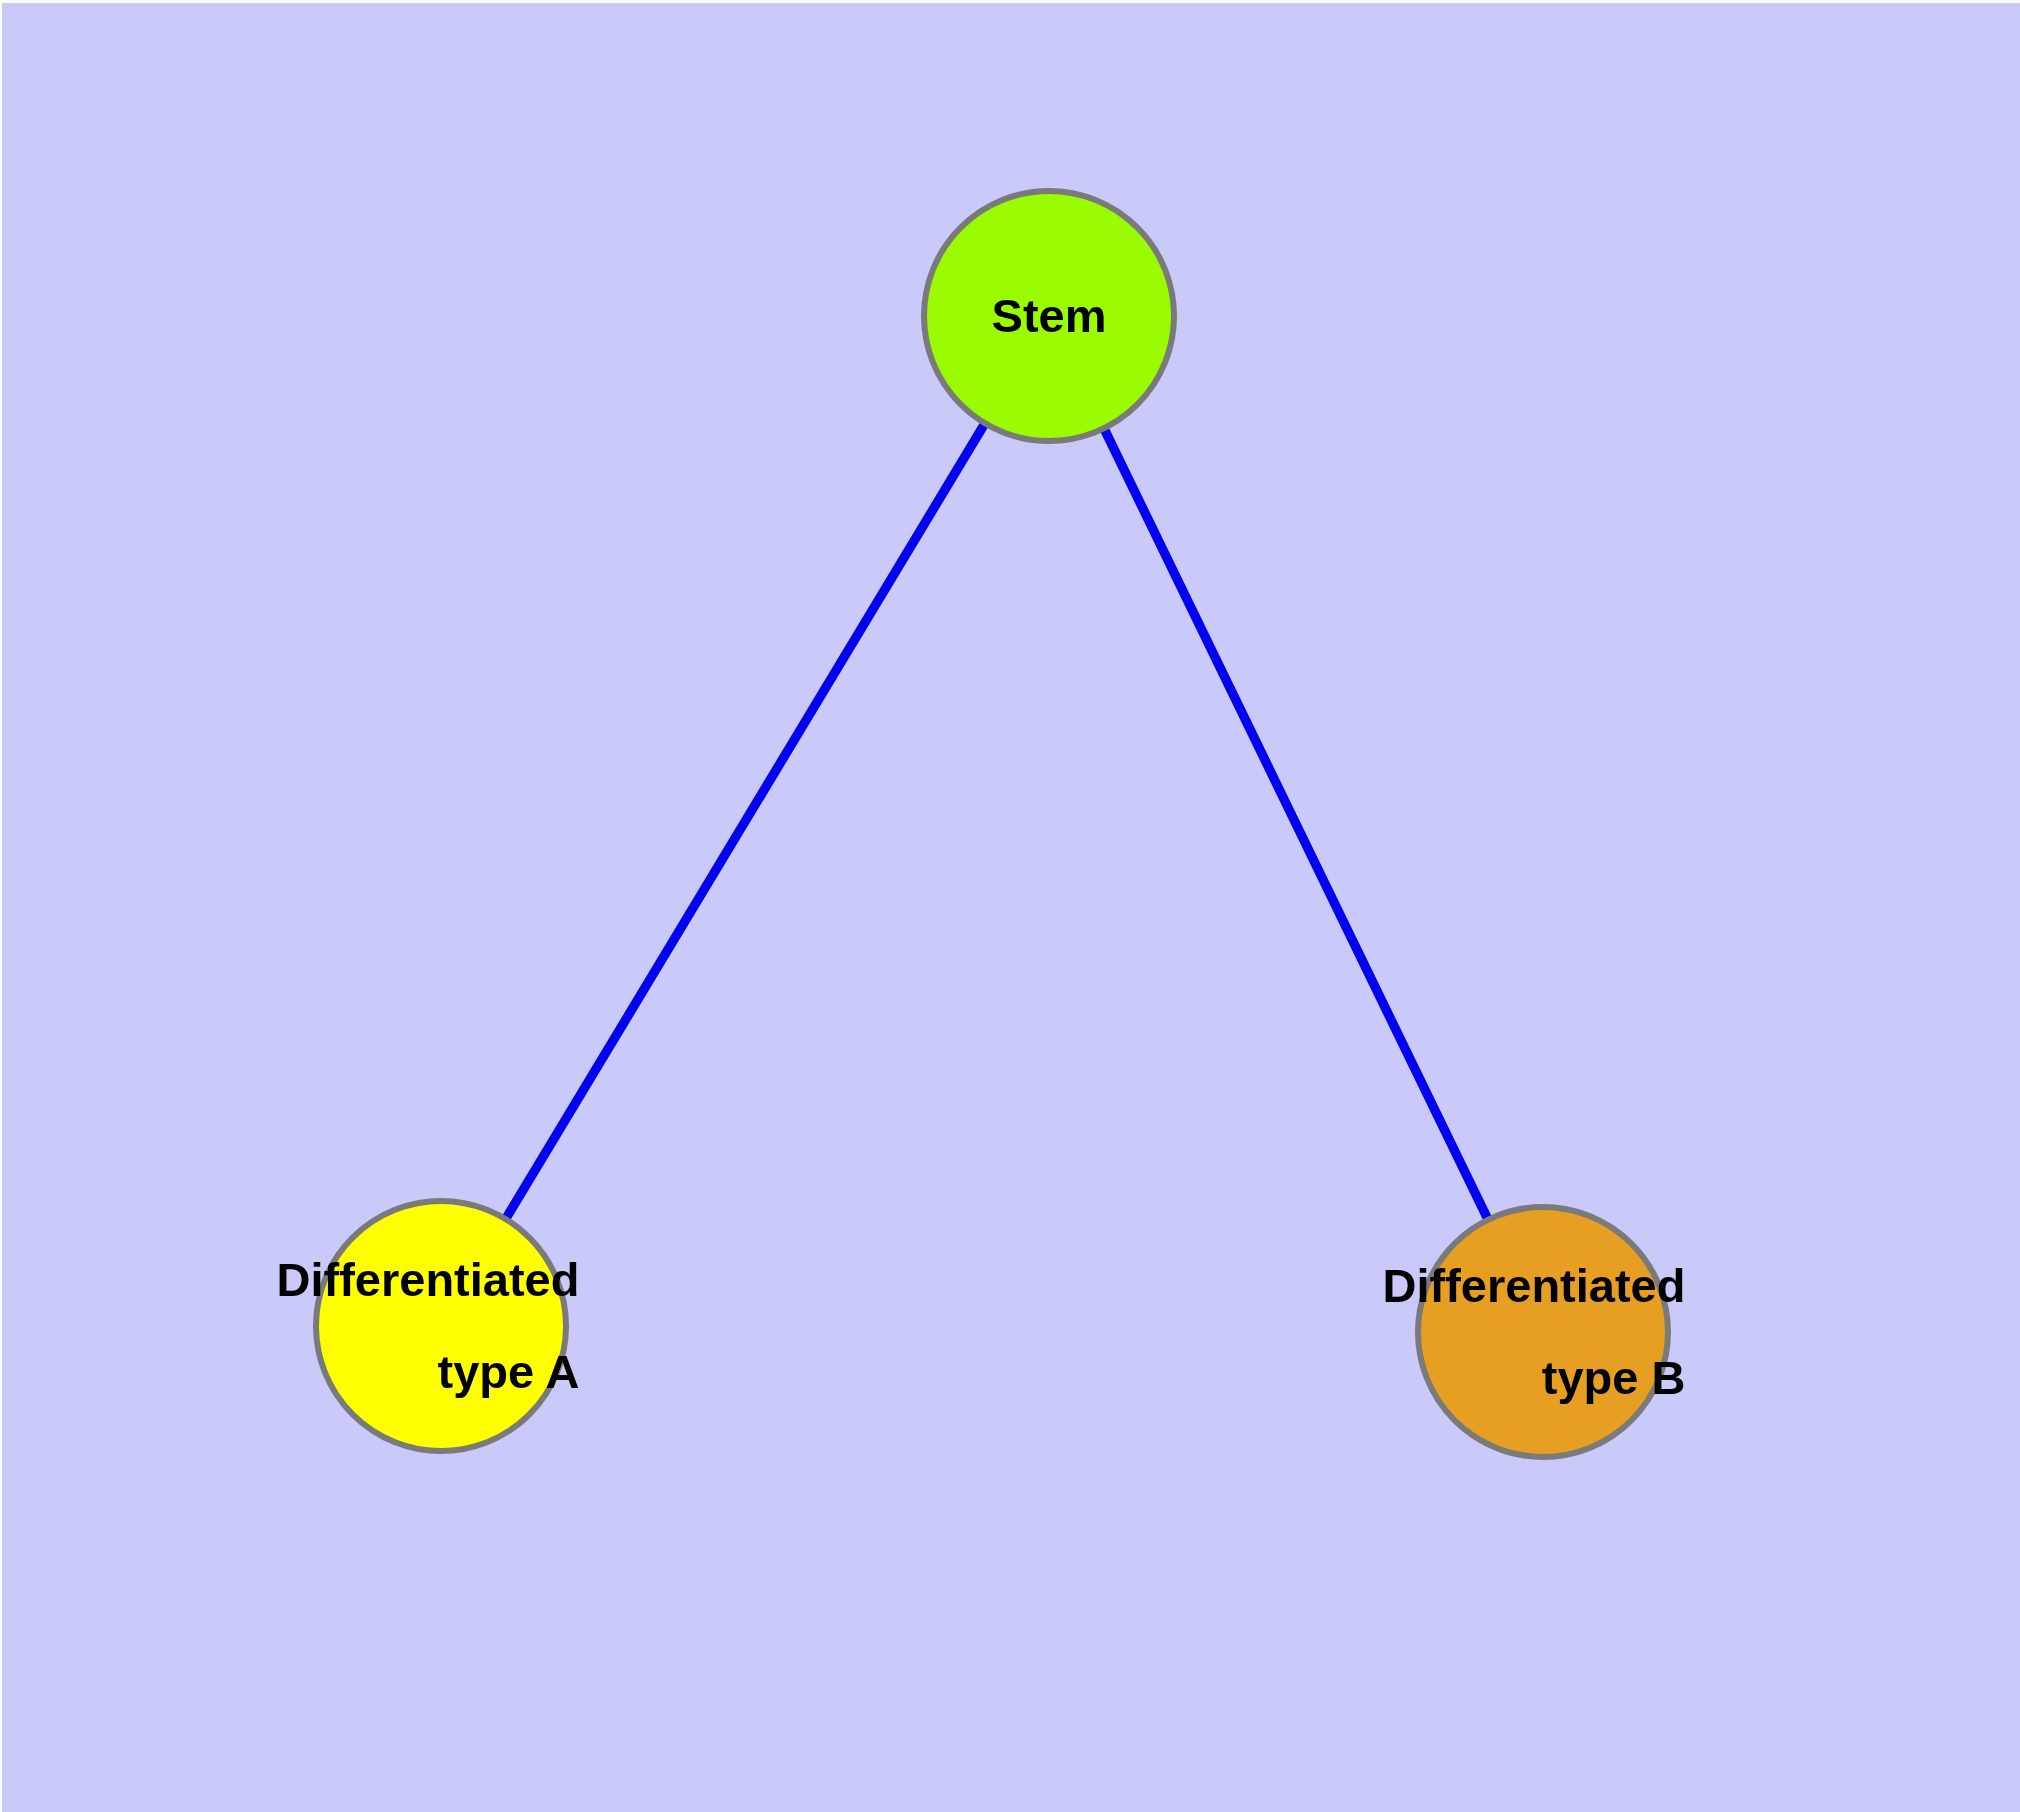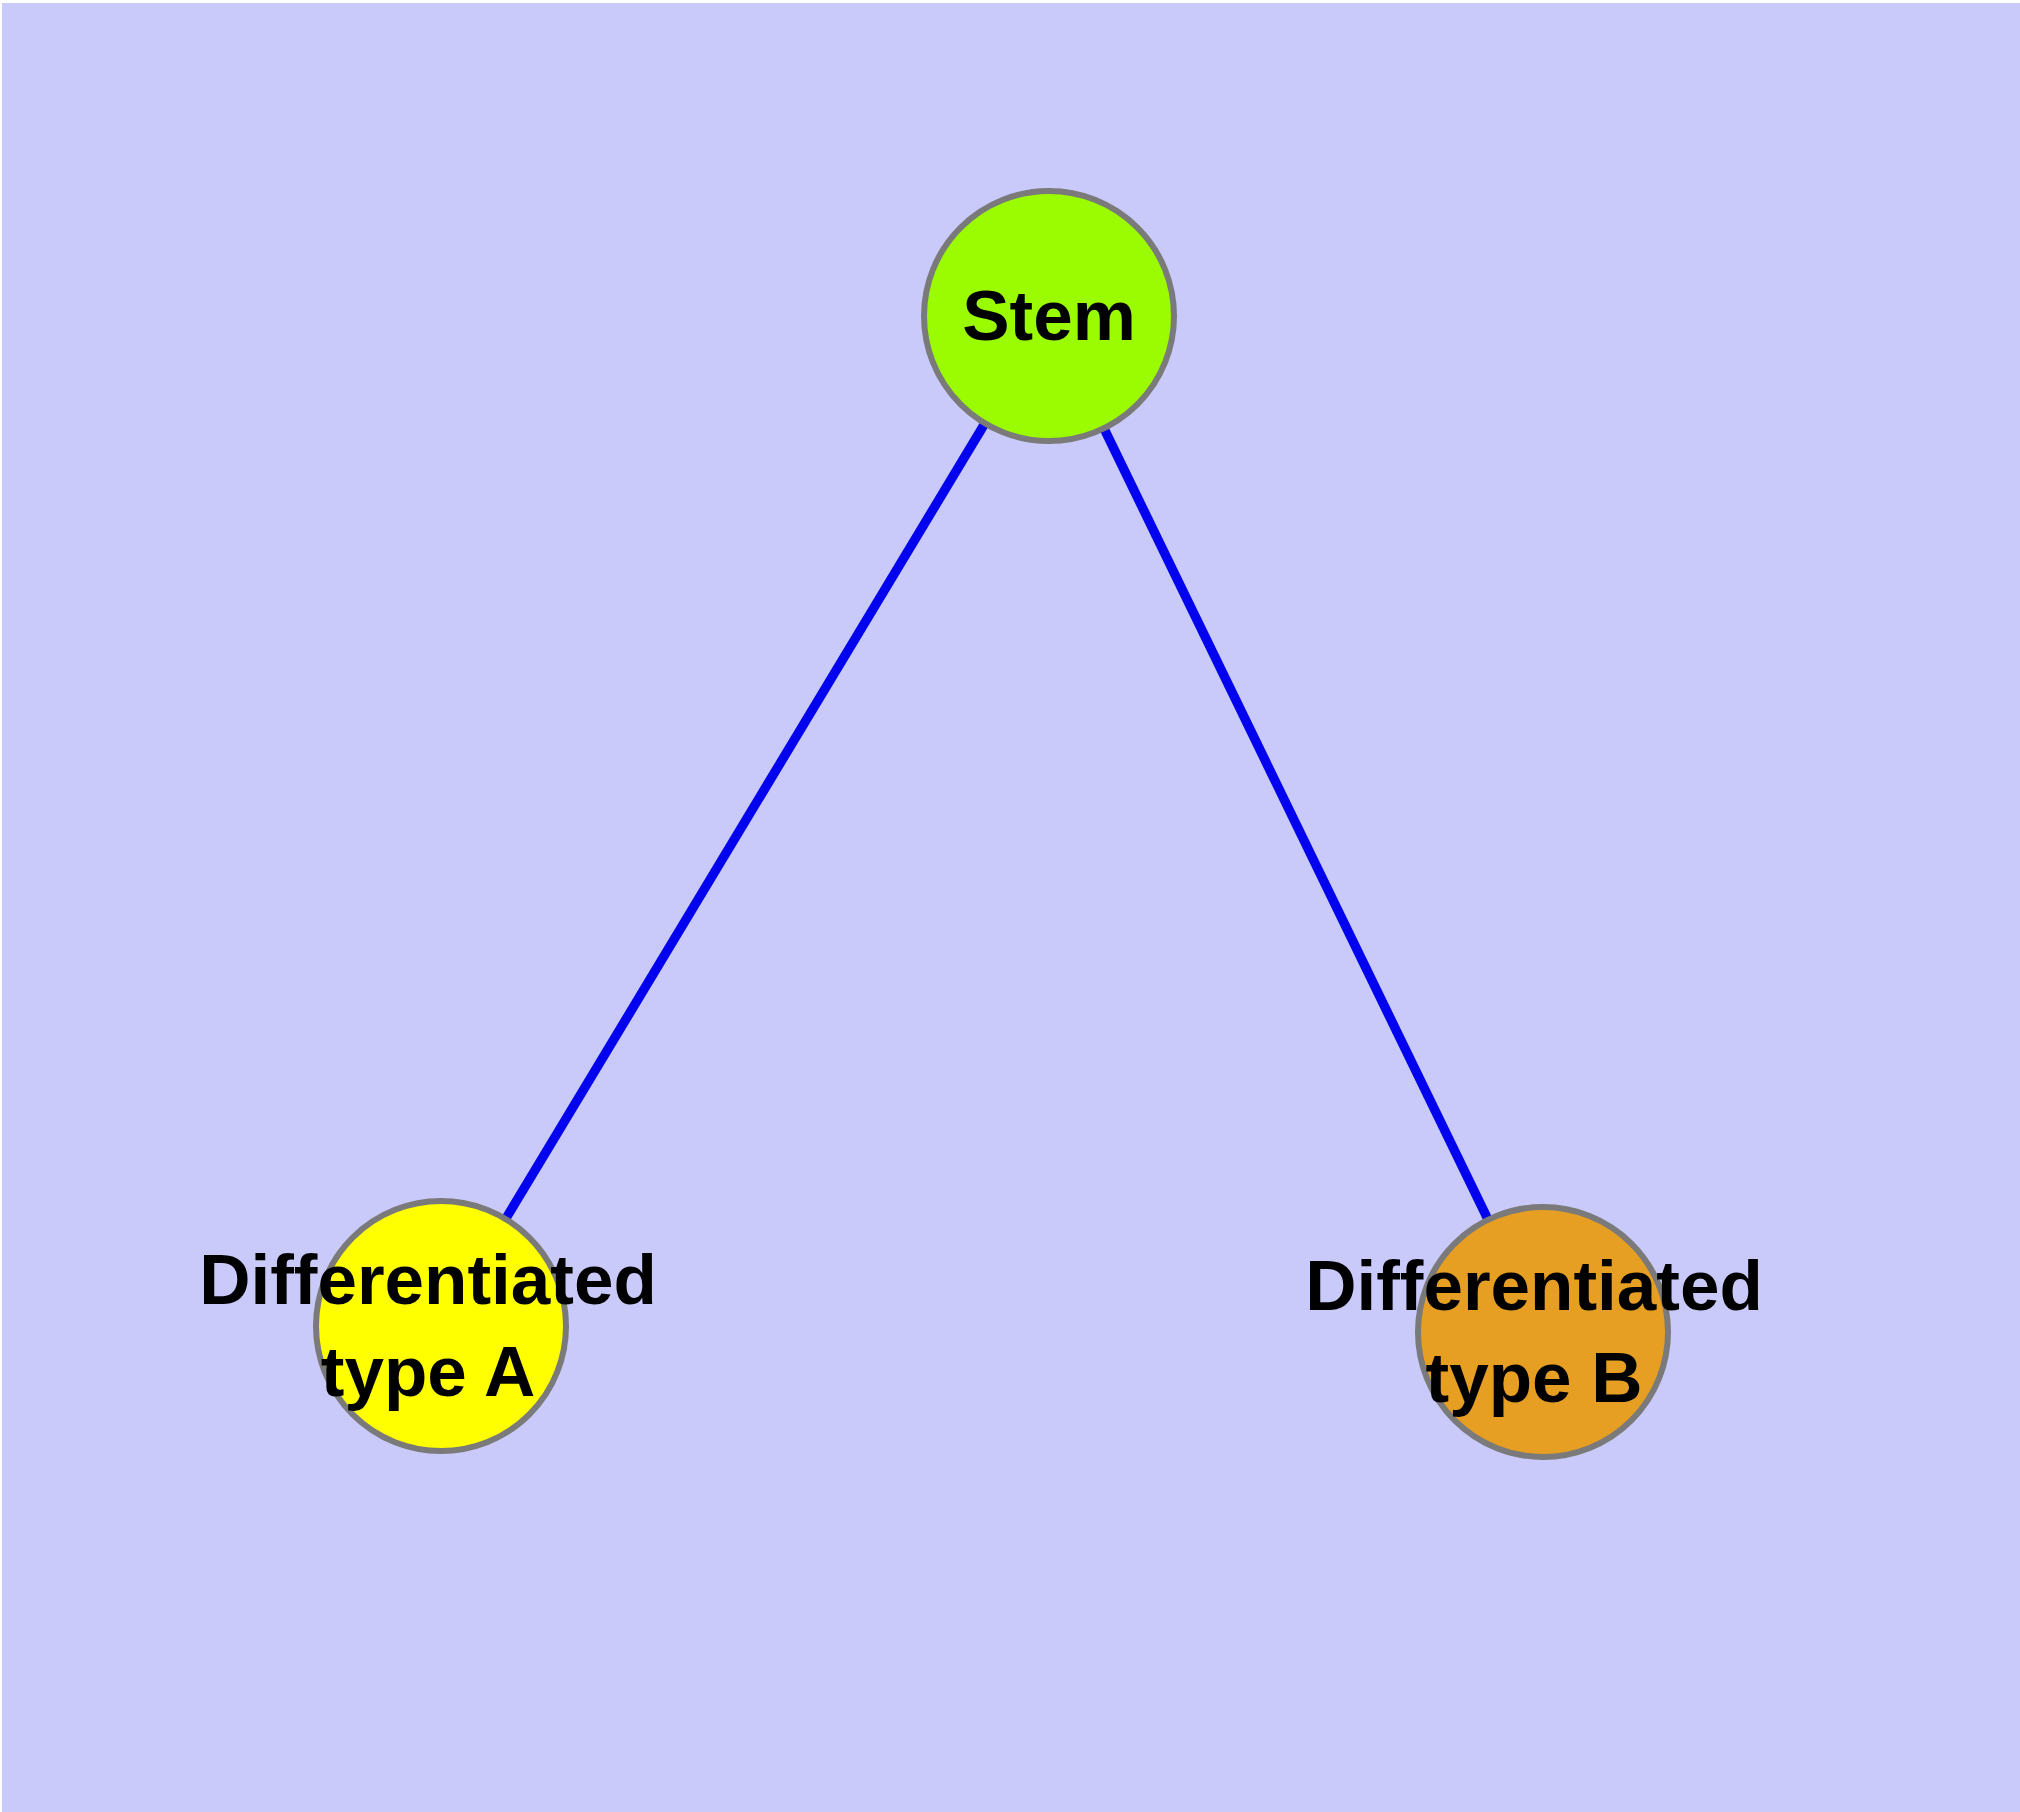--- a/index.html
+++ b/index.html
@@ -38,12 +38,12 @@
     position: absolute;
     transform: translate(-50%, -50%);
     font-weight: bold;
-    font-size: 71px;
+    font-size: 47px;
     line-height: 92px;
     letter-spacing: 0;
     color: #000000;
     white-space: pre-line;
-    text-align: center;
+    text-align: right;
   }
 </style>
 </head>

